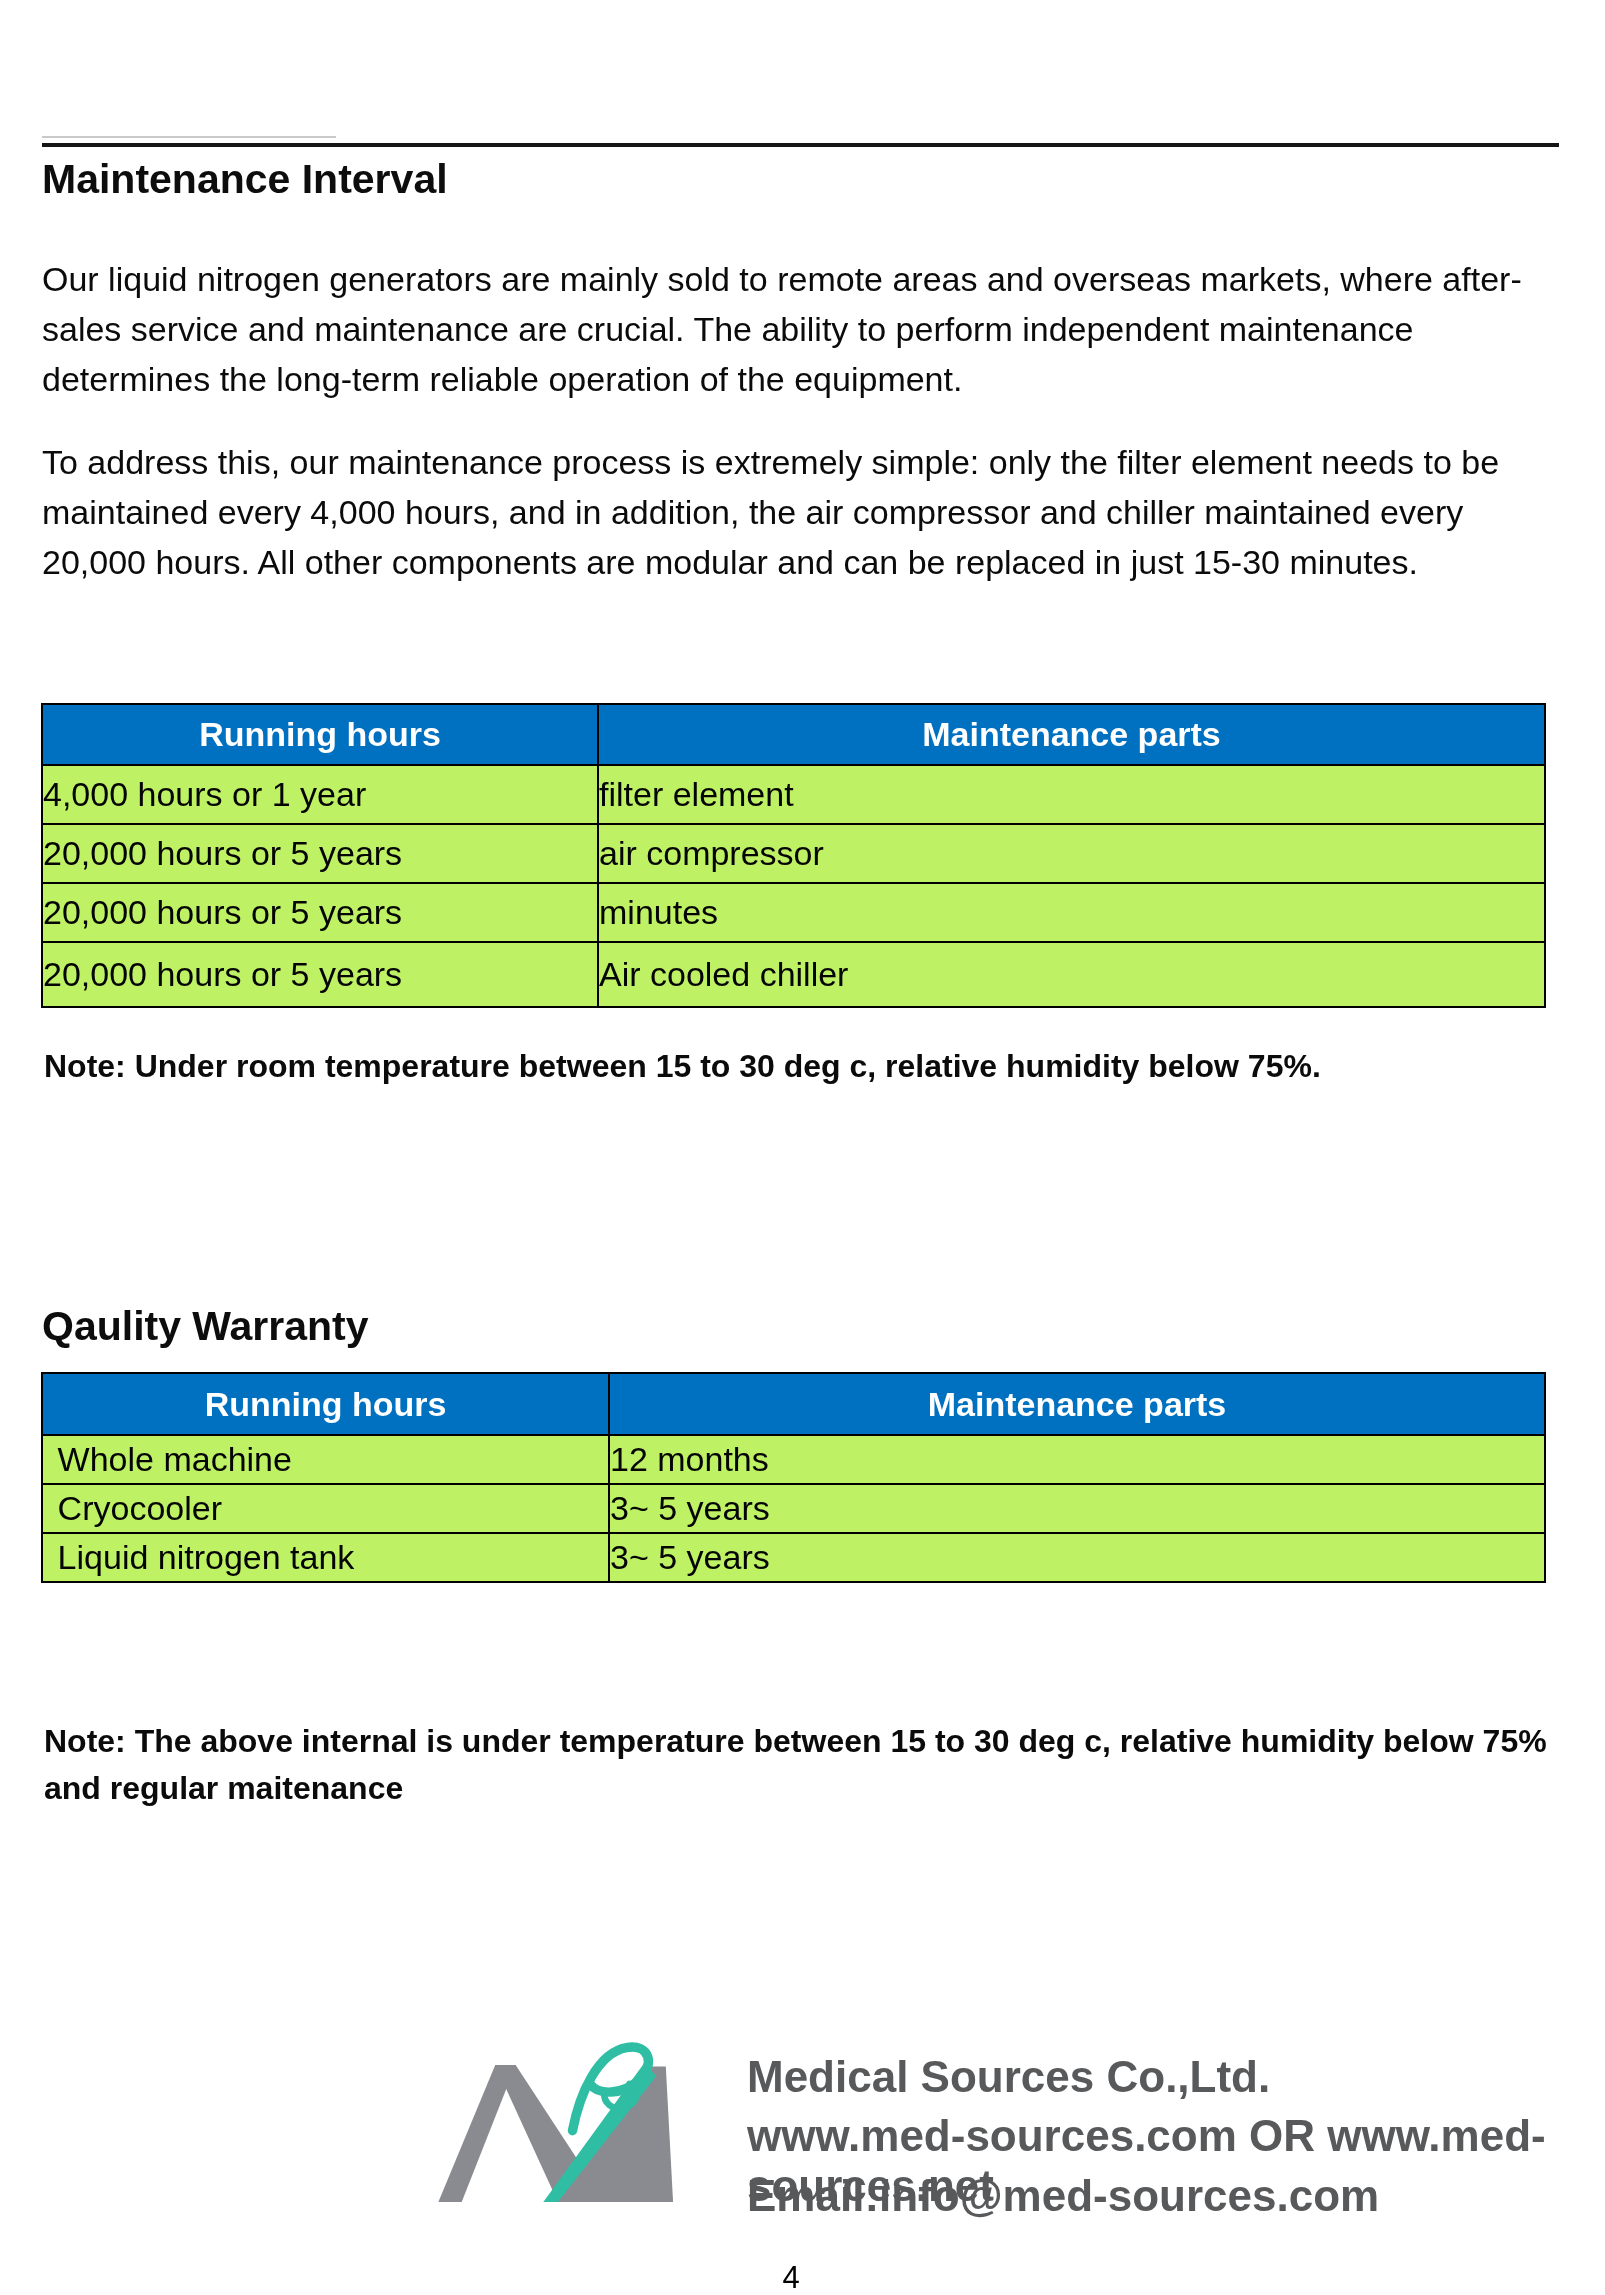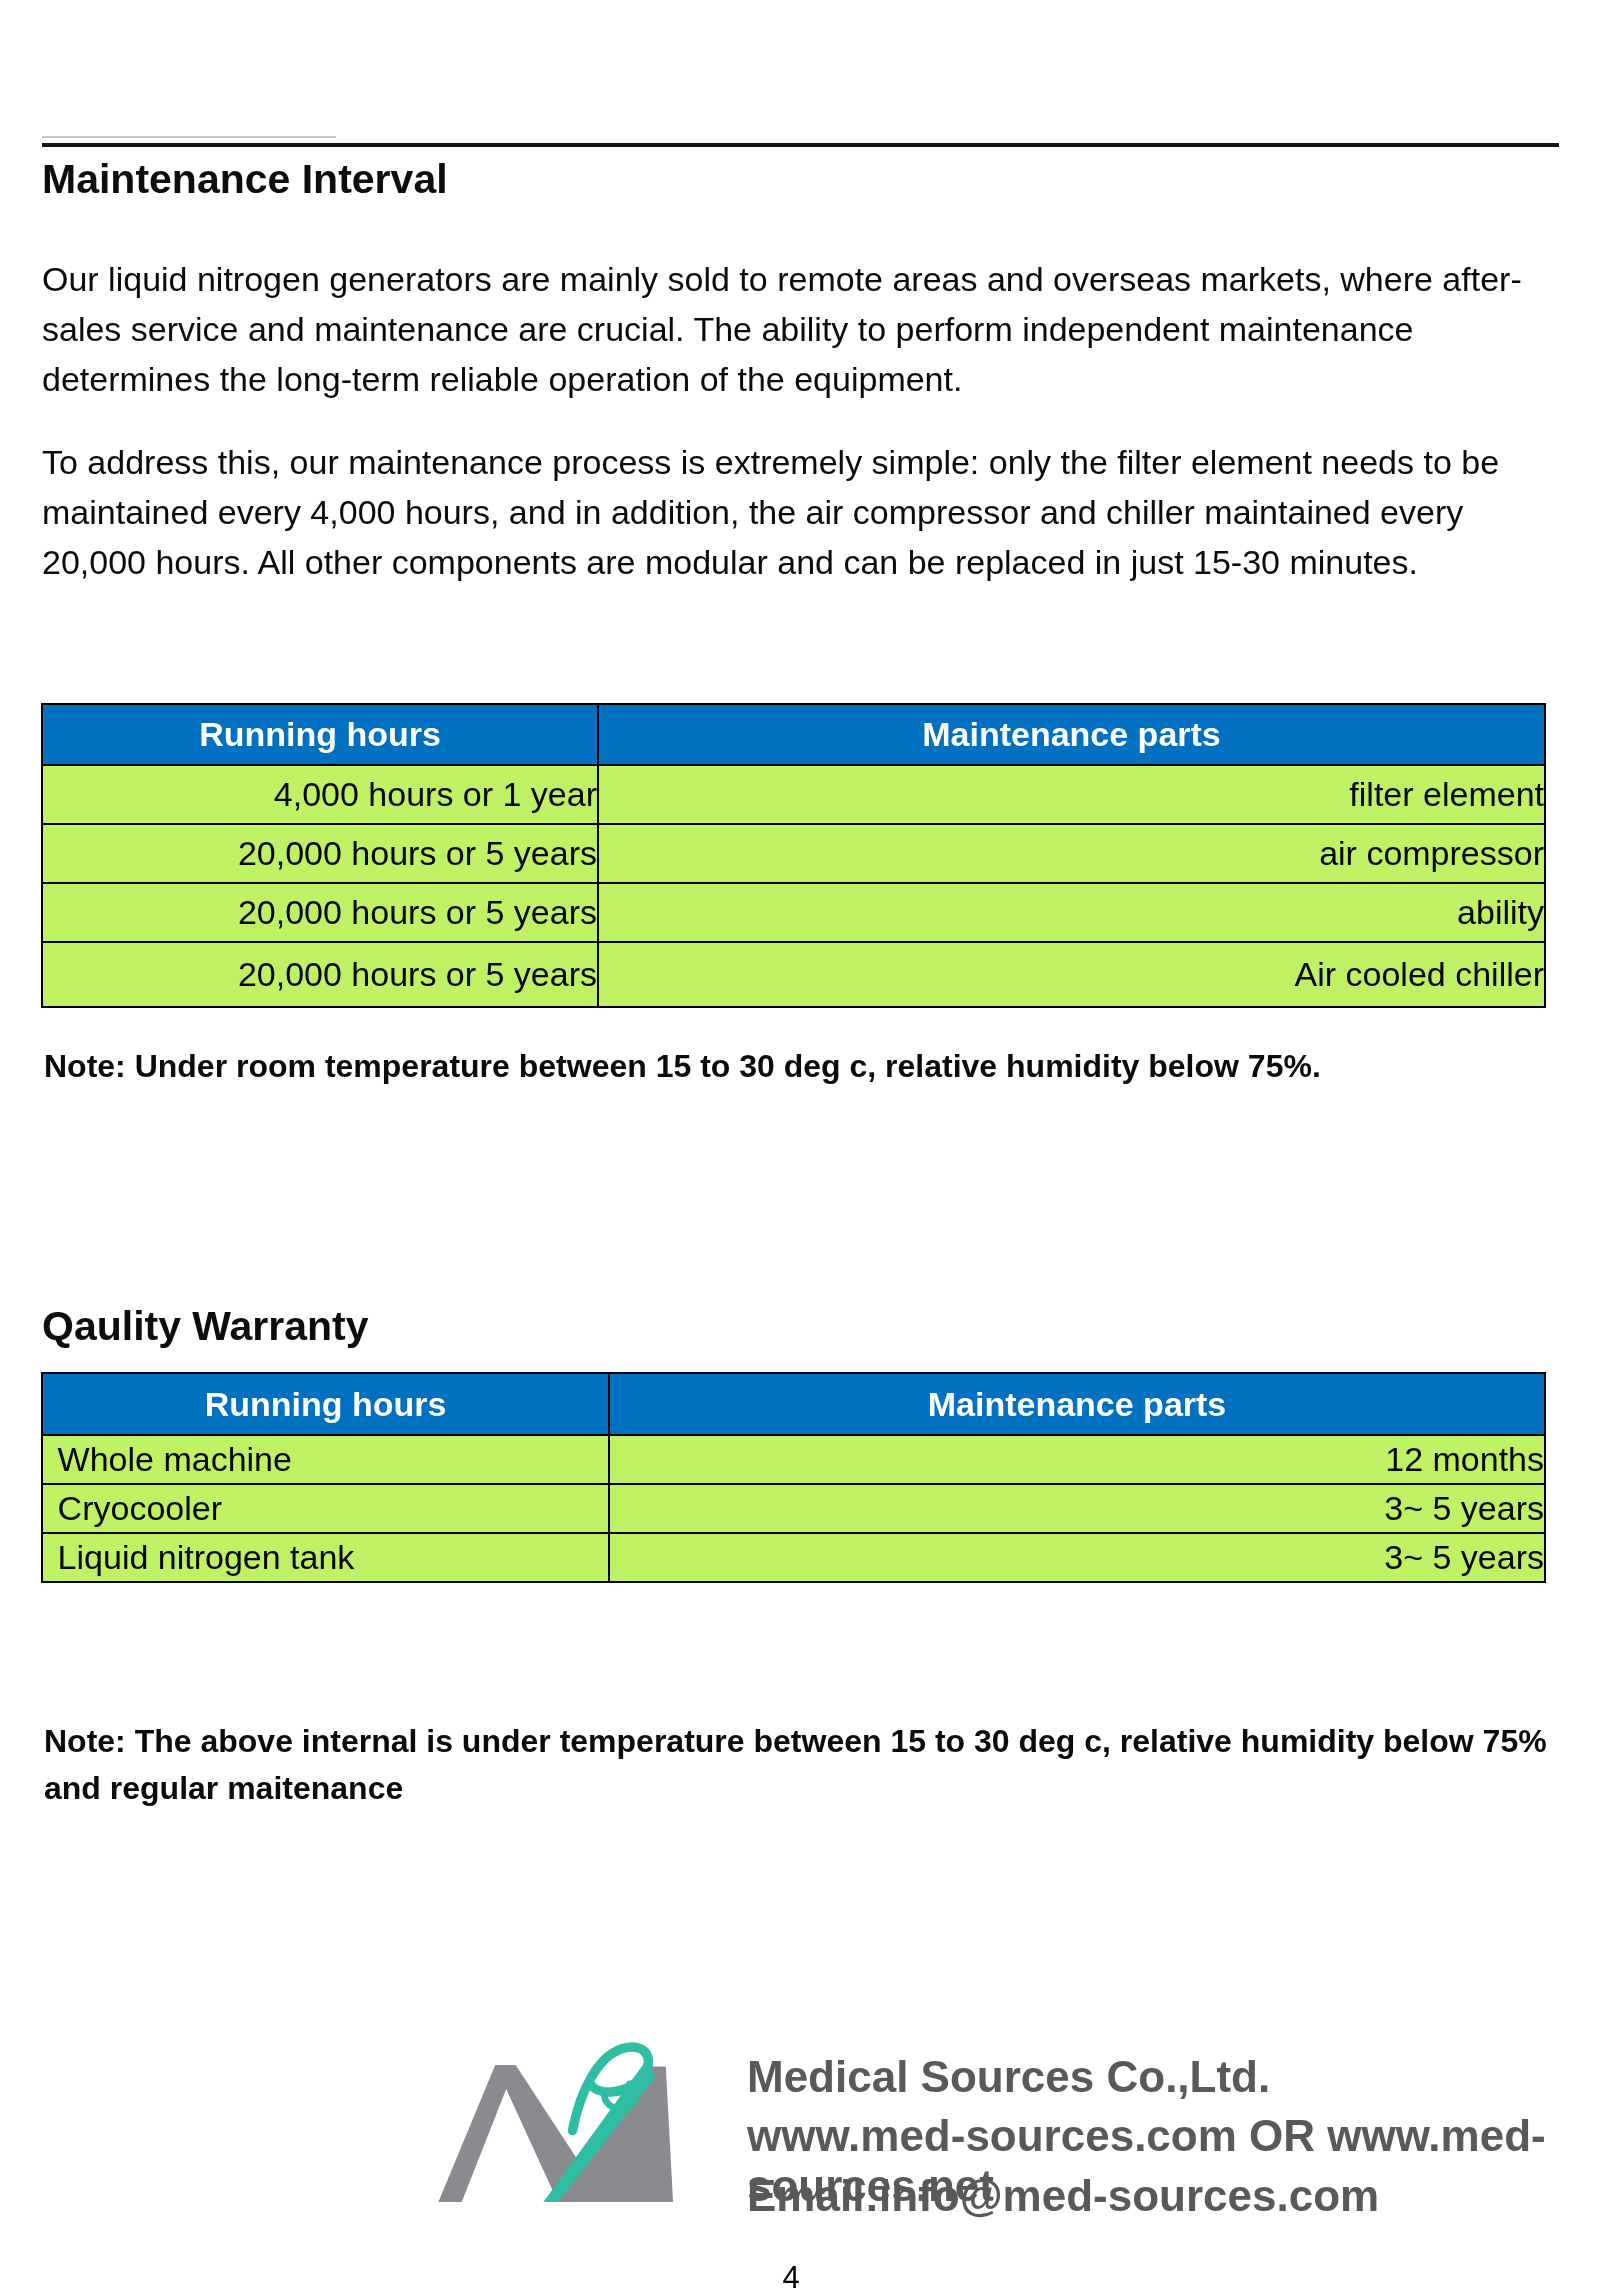--- a/index.html
+++ b/index.html
@@ -34,7 +34,7 @@
     font-size:34px;
   }
   .doc-table td{
-    border:2.2px solid #000;text-align:right;vertical-align:middle;
+    border:2.2px solid #000;text-align:left;vertical-align:middle;
     color:#050505;
   }
   #table1{left:41px;top:703px;}

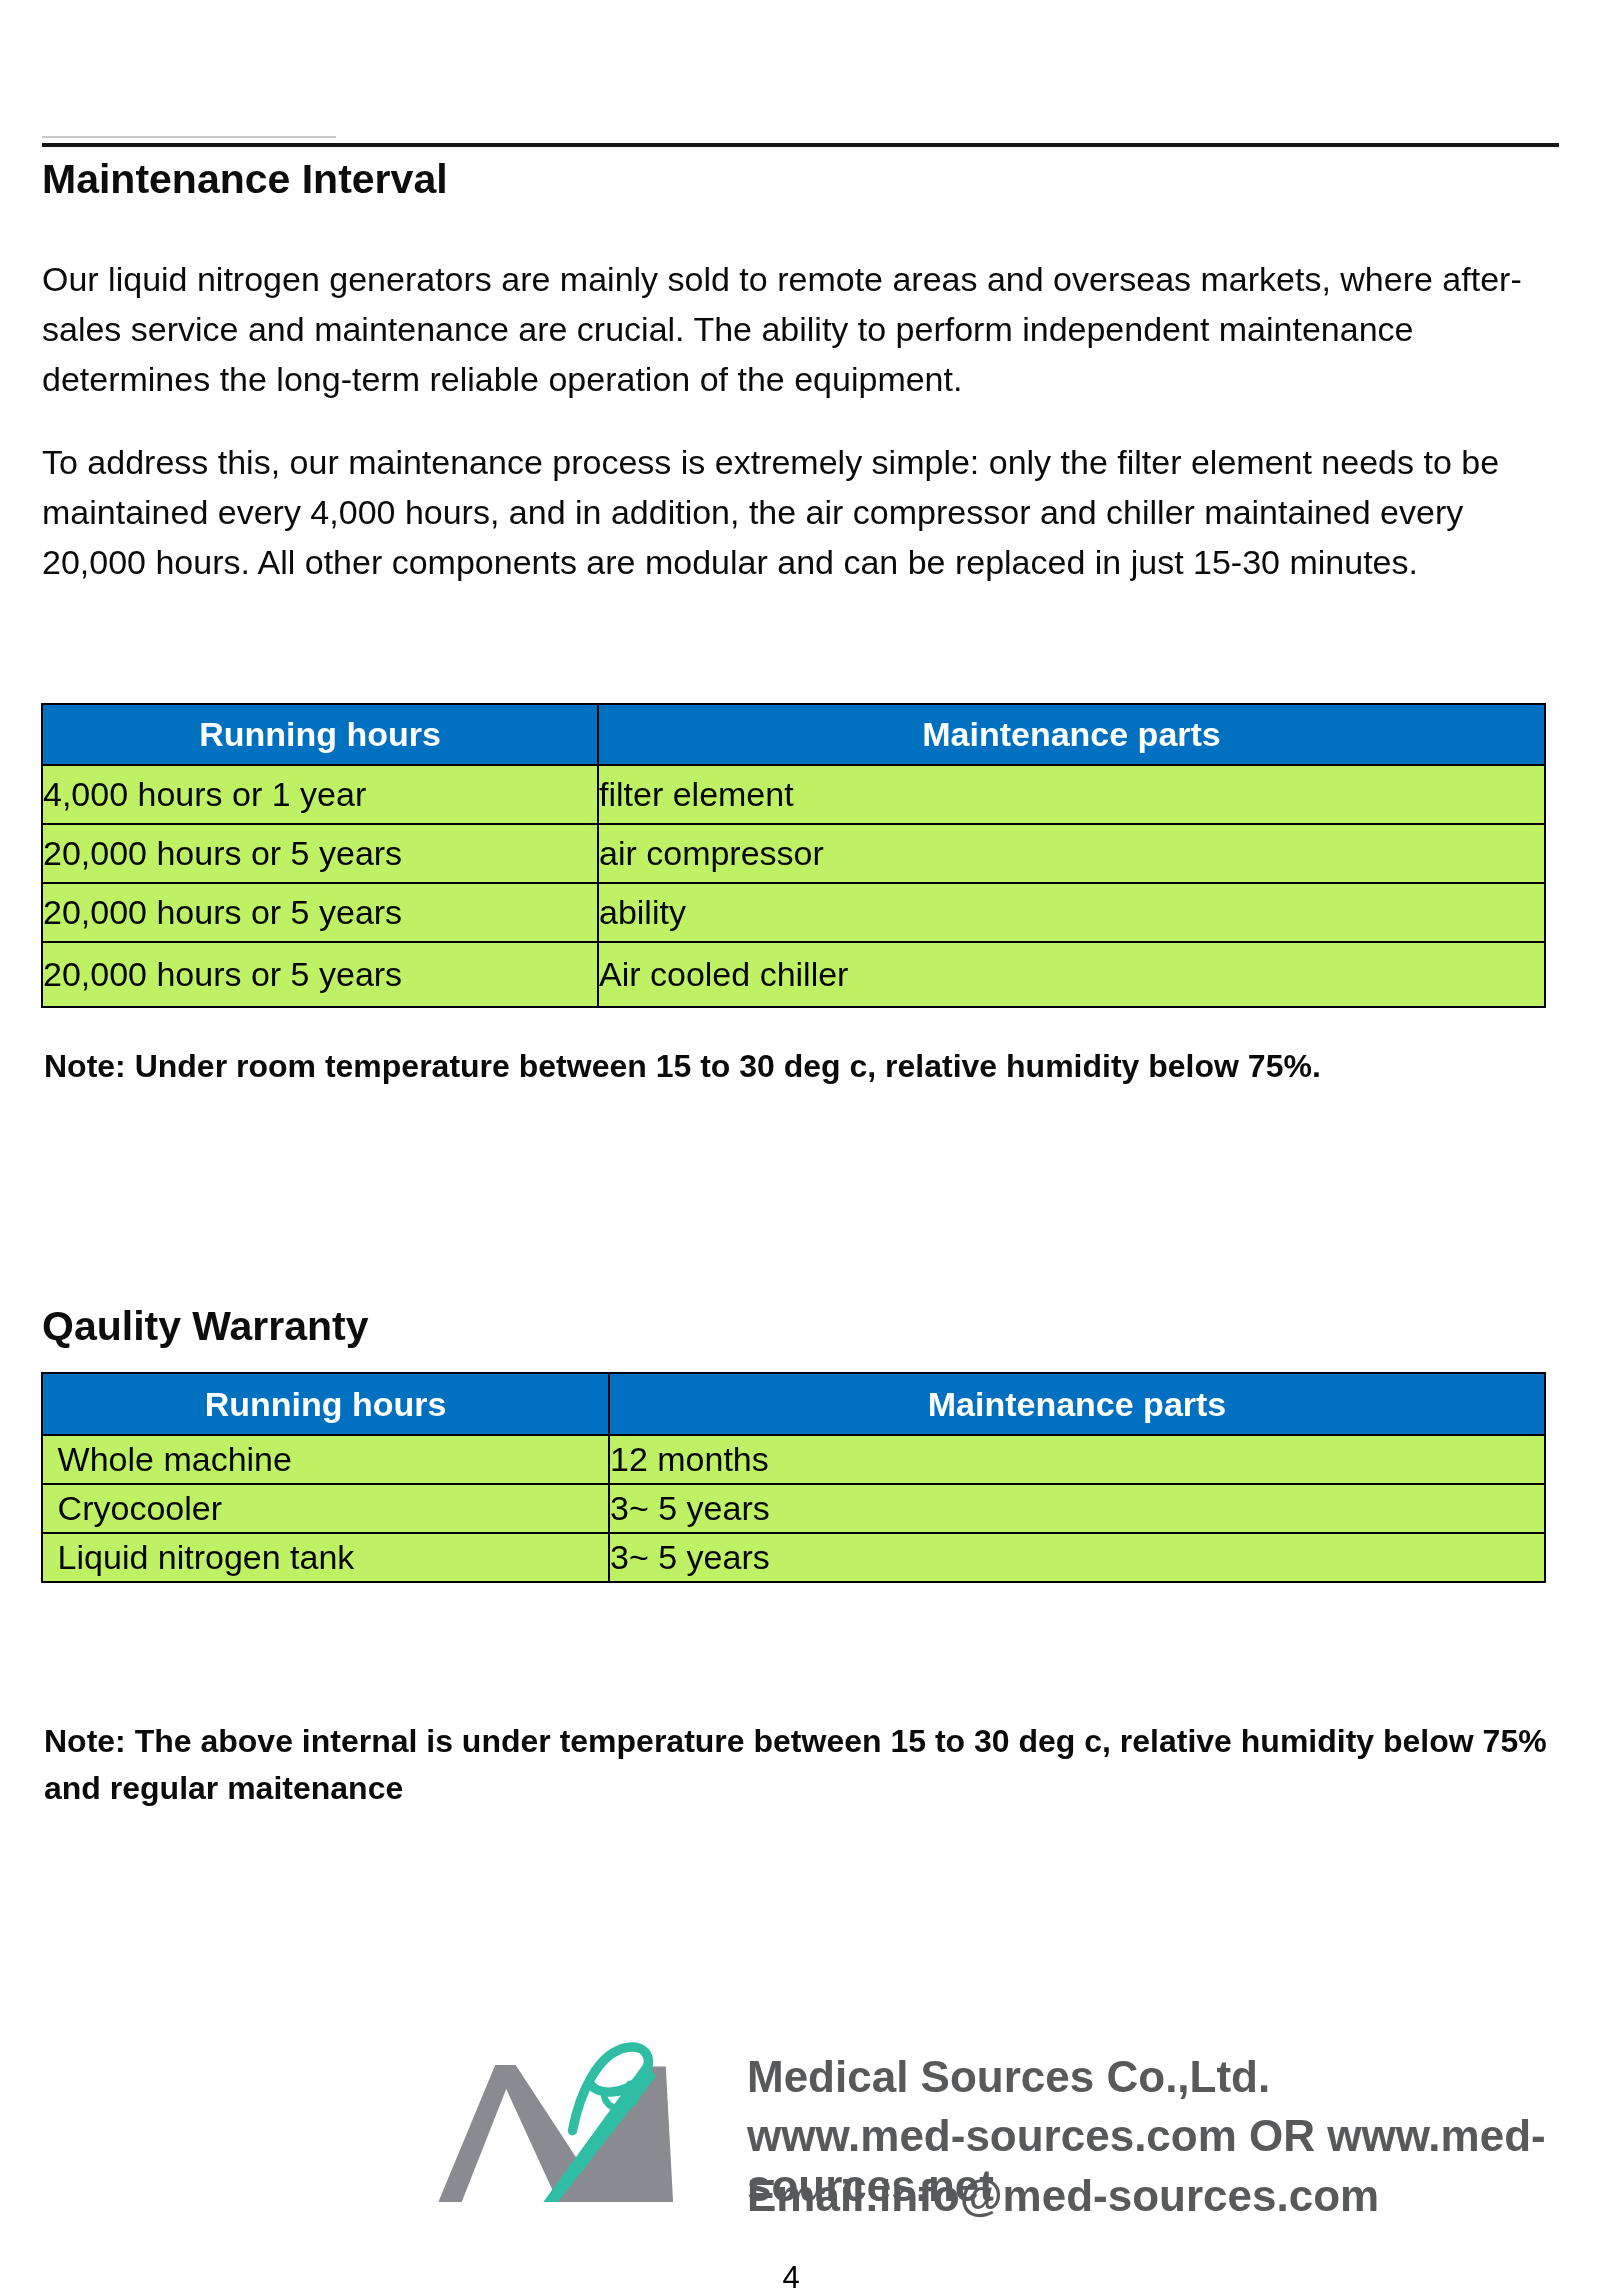--- a/index.html
+++ b/index.html
@@ -90,7 +90,7 @@
       </tr>
       <tr>
         <td>20,000 hours or 5 years</td>
-        <td>ability</td>
+        <td>minutes</td>
       </tr>
       <tr>
         <td>20,000 hours or 5 years</td>

